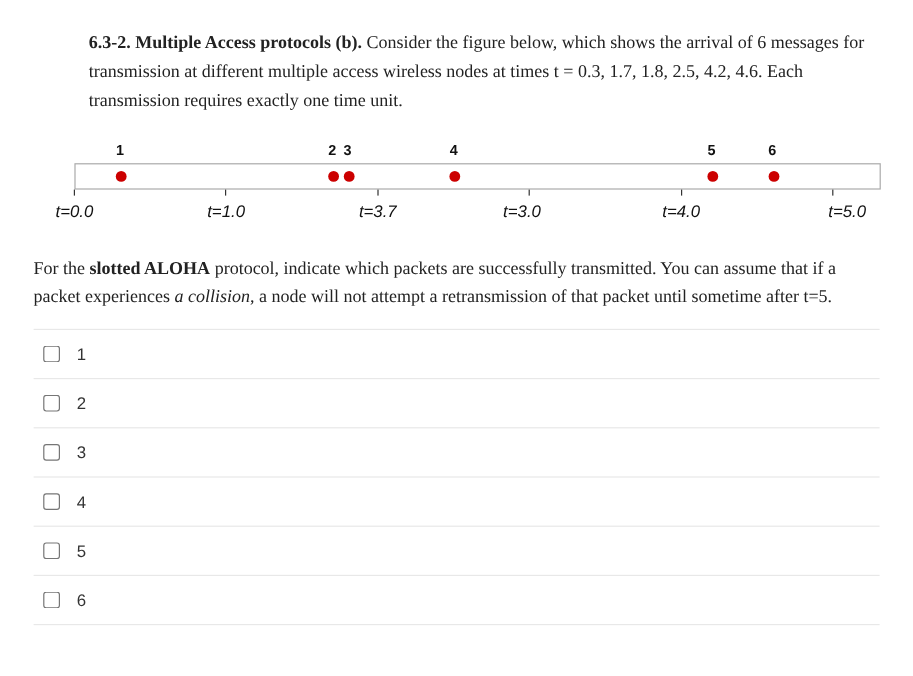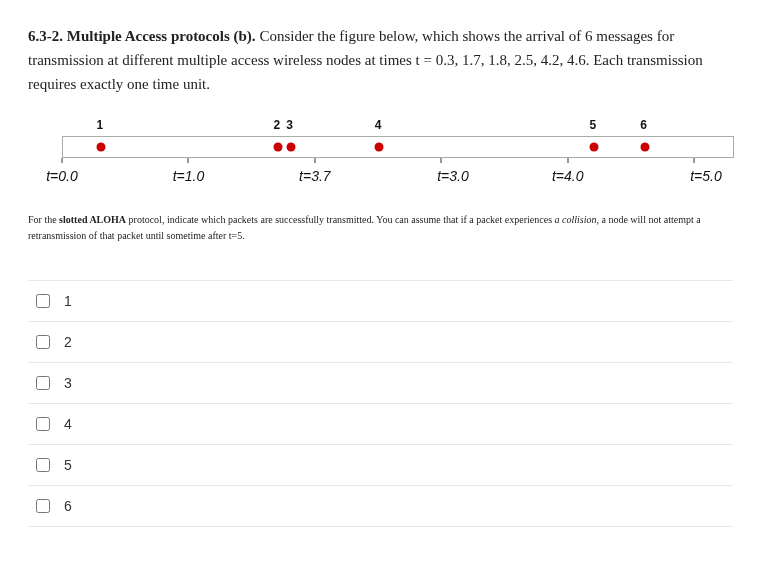--- a/index.html
+++ b/index.html
@@ -15,6 +15,7 @@
   .question-title {
     line-height: 1.6;
     margin-bottom: 22px;
+    margin-left: 46px;
   }
   .question-title .bold {
     font-weight: bold;

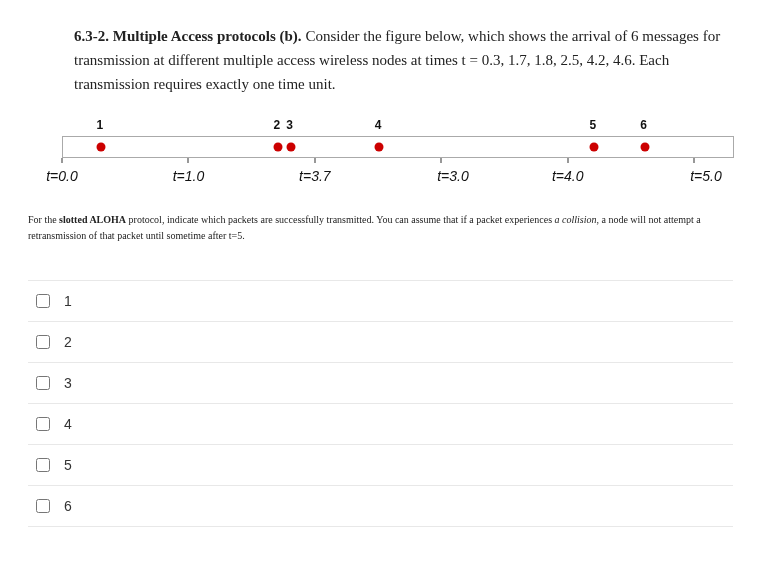--- a/index.html
+++ b/index.html
@@ -145,7 +145,7 @@
       <span style="left: 30px;">t=0.0</span>
       <span style="left: 156.415px;">t=1.0</span>
       <span style="left: 282.83px;">t=3.7</span>
-      <span style="left: 421px;">t=3.0</span>
+      <span style="left: 403px;">t=3.0</span>
       <span style="left: 535.66px; font-style: italic;">t=4.0</span>
       <span style="left: 638px; margin-left: 36px;">t=5.0</span>
     </div>

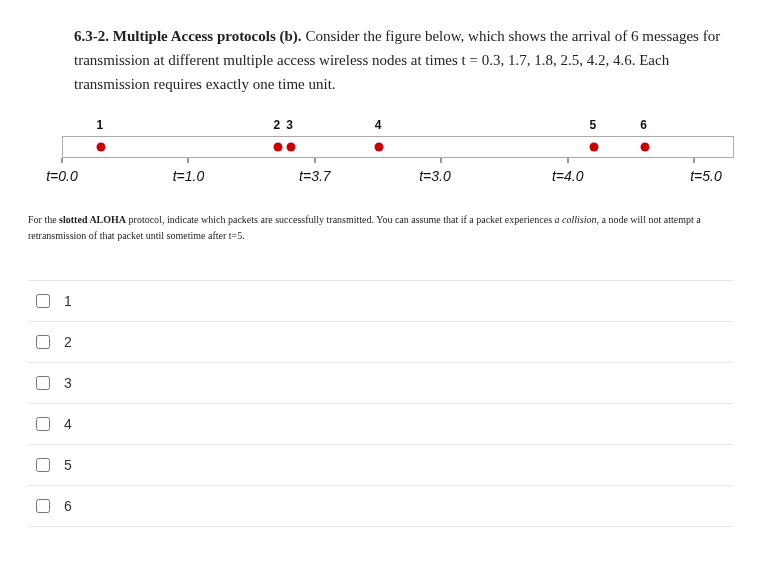--- a/index.html
+++ b/index.html
@@ -83,9 +83,9 @@
   }
   .question-followup {
     font-family: Georgia, serif;
-    font-size: 10px;
+    font-size: 15px;
     line-height: 1.6;
-    margin-bottom: 36px;
+    margin-bottom: 14px;
   }
   .question-followup .bold { font-weight: bold; }
   .question-followup .ital { font-style: italic; }

